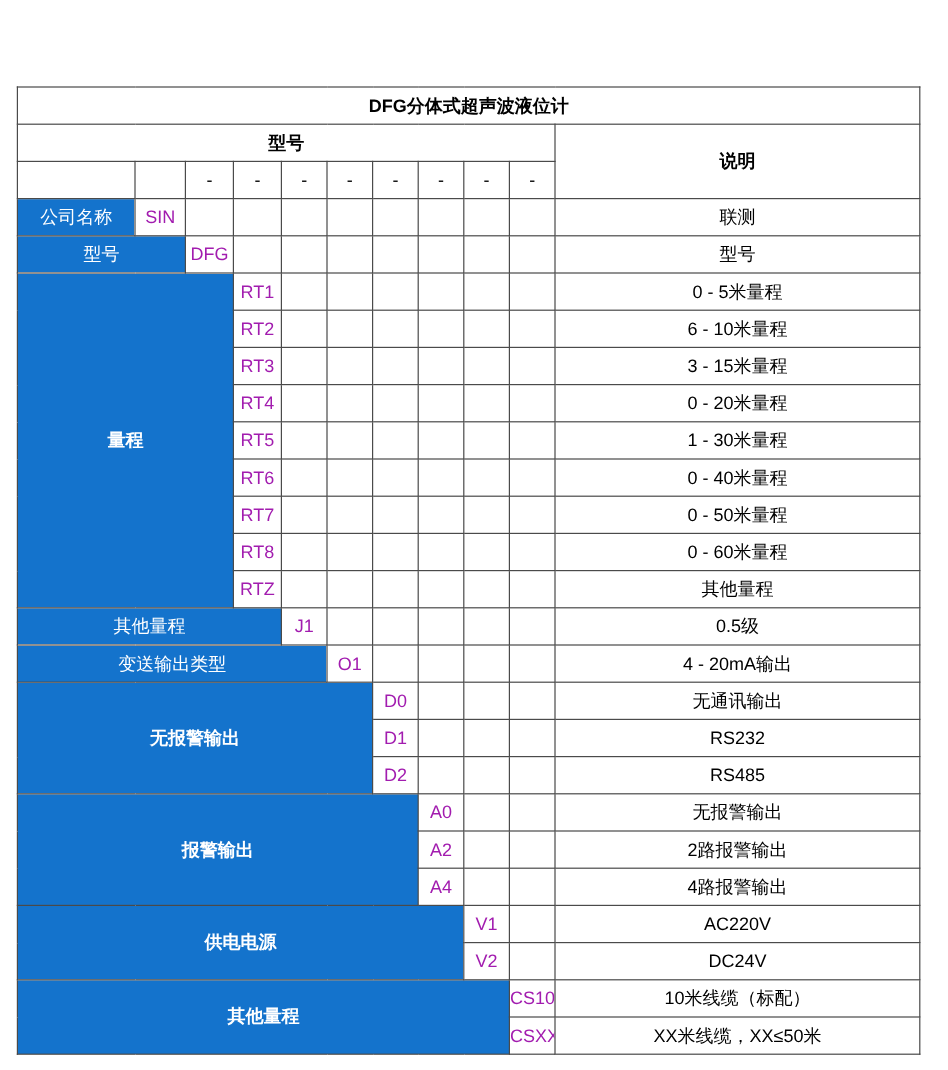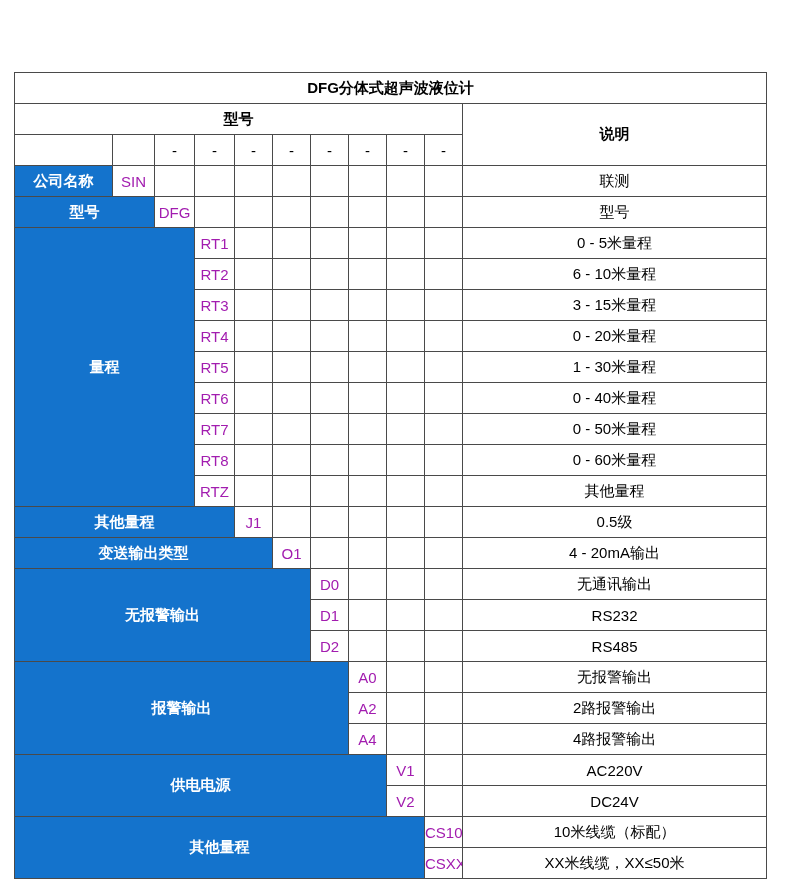--- a/index.html
+++ b/index.html
@@ -35,7 +35,7 @@
   .blue {
     background: #1473cc;
     color: #ffffff;
-    font-weight: bold;
+    font-weight: normal;
   }
   .white {
     background: #ffffff;

